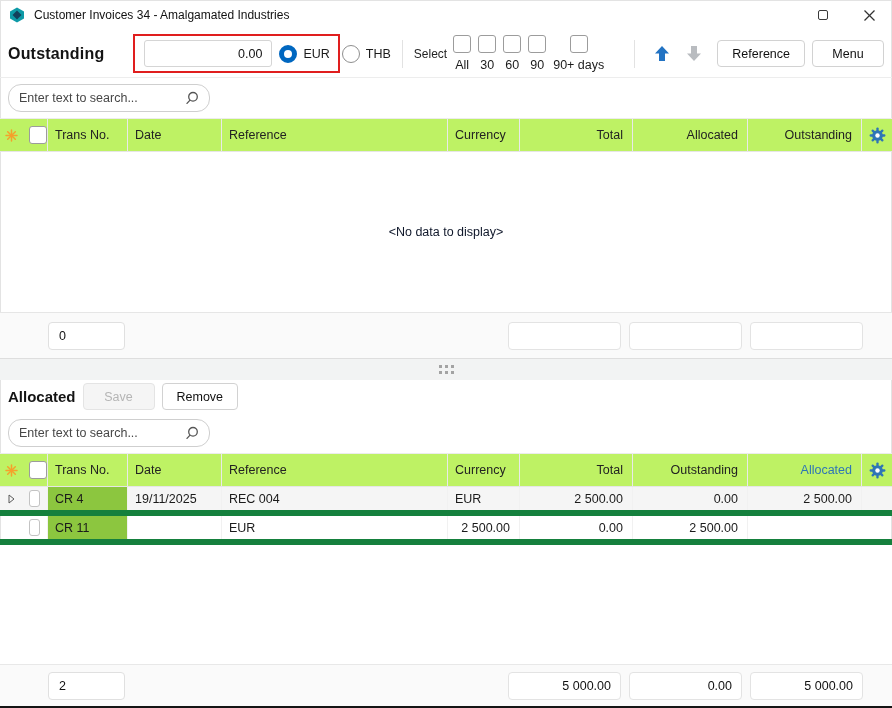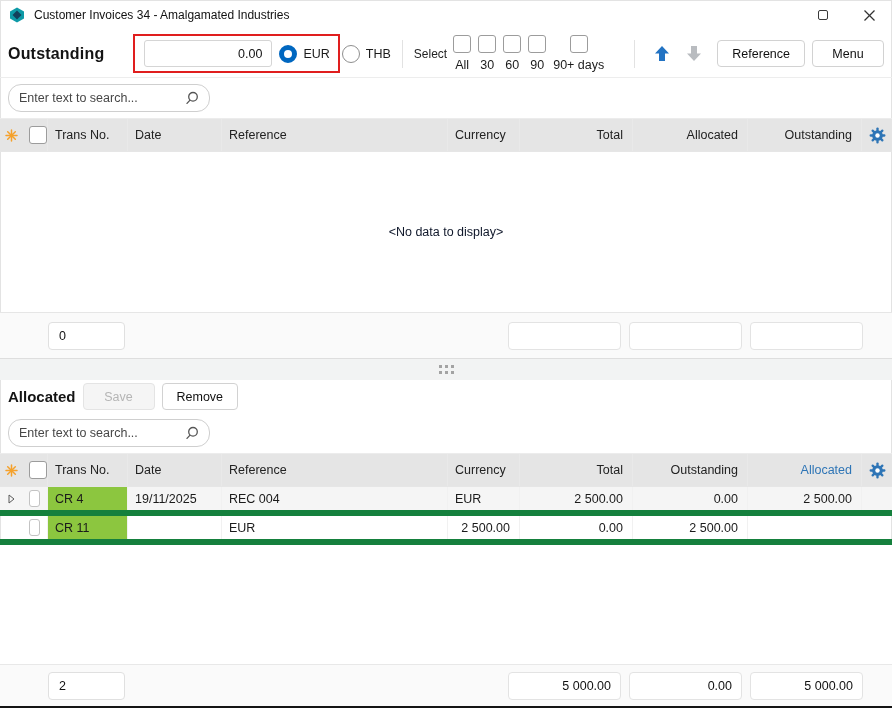--- a/index.html
+++ b/index.html
@@ -49,7 +49,7 @@
 
   
   .ghead, .grow { display:grid; grid-template-columns:22px 26px 80px 94px 226px 72px 113px 115px 114px 30px; }
-  .ghead { height:34px; background:#e5e5e5; border-top:1px solid #ececec; border-bottom:1px solid #e6e6e6; }
+  .ghead { height:34px; background:#bef264; border-top:1px solid #ececec; border-bottom:1px solid #e6e6e6; }
   .hc { display:flex; align-items:center; padding:0 7px; border-right:1px solid #e9e9e9; color:#222; overflow:hidden; white-space:nowrap; }
   .hc.nb { border-right:none; padding:0; justify-content:center; }
   .hc.num { justify-content:flex-end; padding-right:9px; }

